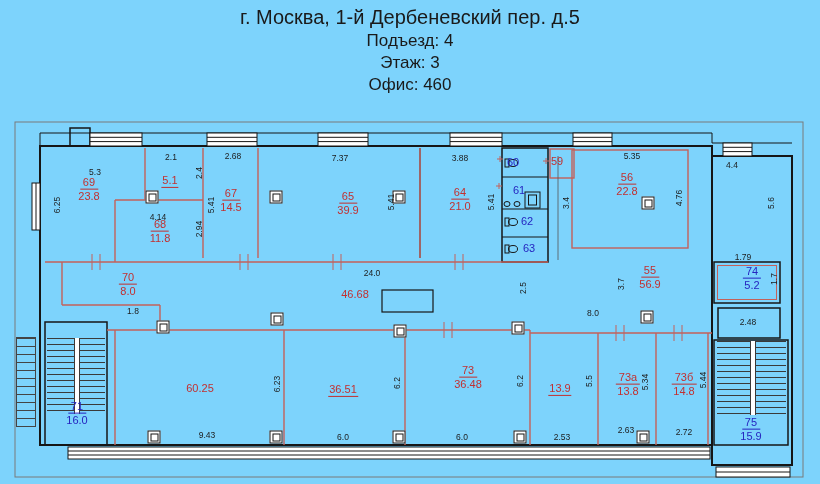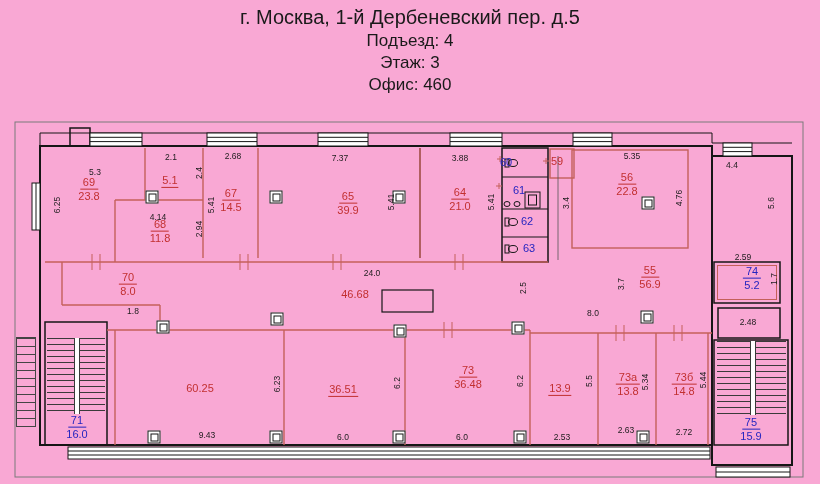--- a/index.html
+++ b/index.html
@@ -3,7 +3,7 @@
 <meta charset="utf-8">
 <style>
   html,body{margin:0;padding:0;background:#fff;}
-  #stage{position:relative;width:820px;height:484px;background:#f9a8d4;overflow:hidden;
+  #stage{position:relative;width:820px;height:484px;background:#7dd3fc;overflow:hidden;
          font-family:"Liberation Sans","DejaVu Sans",sans-serif;}
   
   #header{position:absolute;left:0;top:4px;width:820px;text-align:center;color:#1a1a1a;}

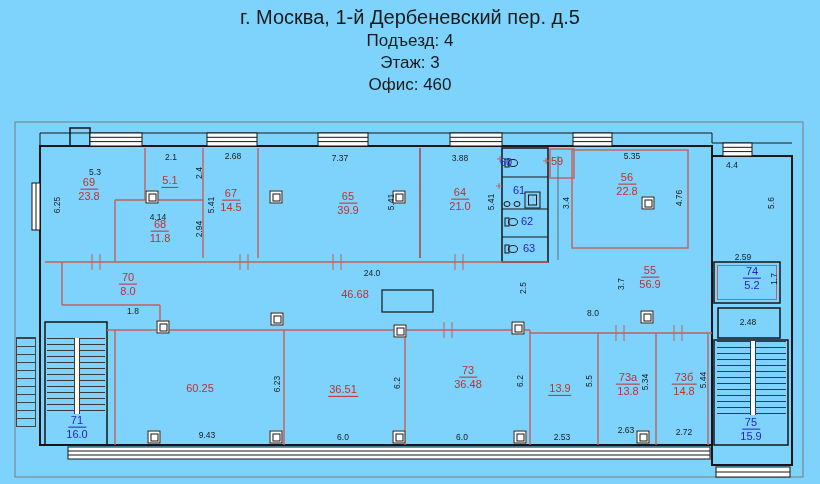--- a/index.html
+++ b/index.html
@@ -250,7 +250,7 @@
       <div class="room-label" style="left: 560px; top: 269px; color: rgb(194, 48, 48);"><div class="rarea ul">13.9</div></div>
       <div class="room-label" style="left: 628px; top: 264px; color: rgb(194, 48, 48);"><div class="rnum">73а</div><div class="rarea">13.8</div></div>
       <div class="room-label" style="left: 684px; top: 264px; color: rgb(194, 48, 48);"><div class="rnum">73б</div><div class="rarea">14.8</div></div>
-      <div class="room-label" style="left: 502px; top: 43px; color: rgb(37, 37, 192); padding-left: 8px;">
+      <div class="room-label" style="left: 513px; top: 43px; color: rgb(37, 37, 192);">
         <div class="rarea">60</div>
       </div>
       <div class="room-label" style="left: 519px; top: 71px; color: rgb(37, 37, 192);">

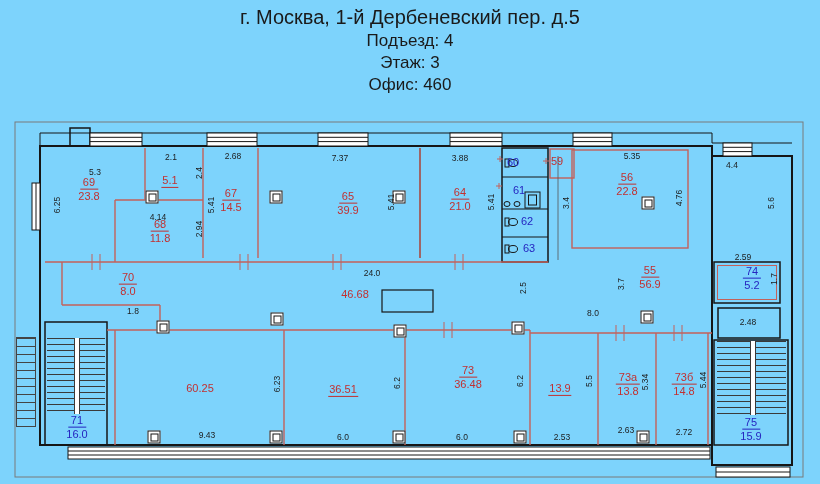--- a/index.html
+++ b/index.html
@@ -210,7 +210,7 @@
       <div class="dim v" style="left: 621px; top: 164px;">3.7</div>
       <div class="dim" style="left: 593px; top: 193px;">8.0</div>
       <div class="dim" style="left: 133px; top: 191px;">1.8</div>
-      <div class="dim" style="left: 743px; top: 137px;">2.59</div>
+      <div class="dim" style="left: 743px; top: 137px;">1.79</div>
       <div class="dim v" style="left: 774px; top: 159px;">1.7</div>
       <div class="dim" style="left: 748px; top: 202px;">2.48</div>
       <div class="dim v" style="left: 277px; top: 264px;">6.23</div>

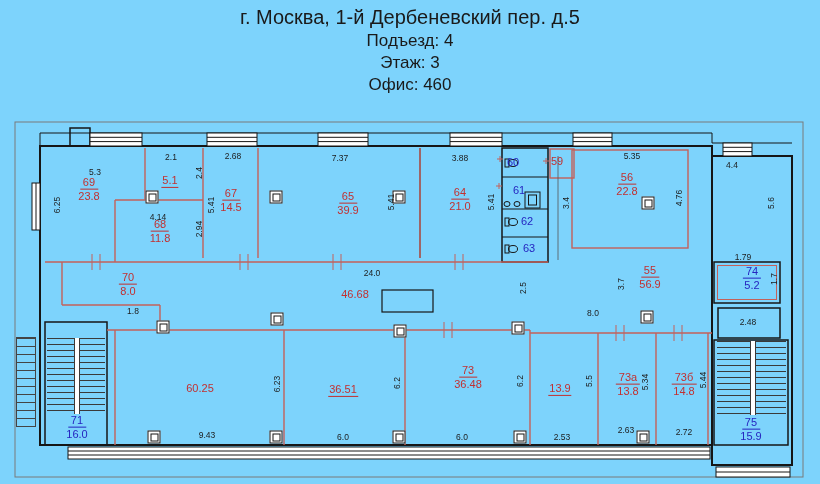--- a/index.html
+++ b/index.html
@@ -263,7 +263,7 @@
         <div class="rarea">63</div>
       </div>
       <div class="room-label" style="left: 752px; top: 158px; color: rgb(37, 37, 192);"><div class="rnum">74</div><div class="rarea">5.2</div></div>
-      <div class="room-label" style="left: 77px; top: 307px; color: rgb(37, 37, 192);"><div class="rnum">71</div><div class="rarea">16.0</div></div>
+      <div class="room-label" style="left: 77px; top: 293px; color: rgb(37, 37, 192);"><div class="rnum">71</div><div class="rarea">16.0</div></div>
       <div class="room-label" style="left: 751px; top: 309px; color: rgb(37, 37, 192);"><div class="rnum">75</div><div class="rarea">15.9</div></div>
     </div>
 

